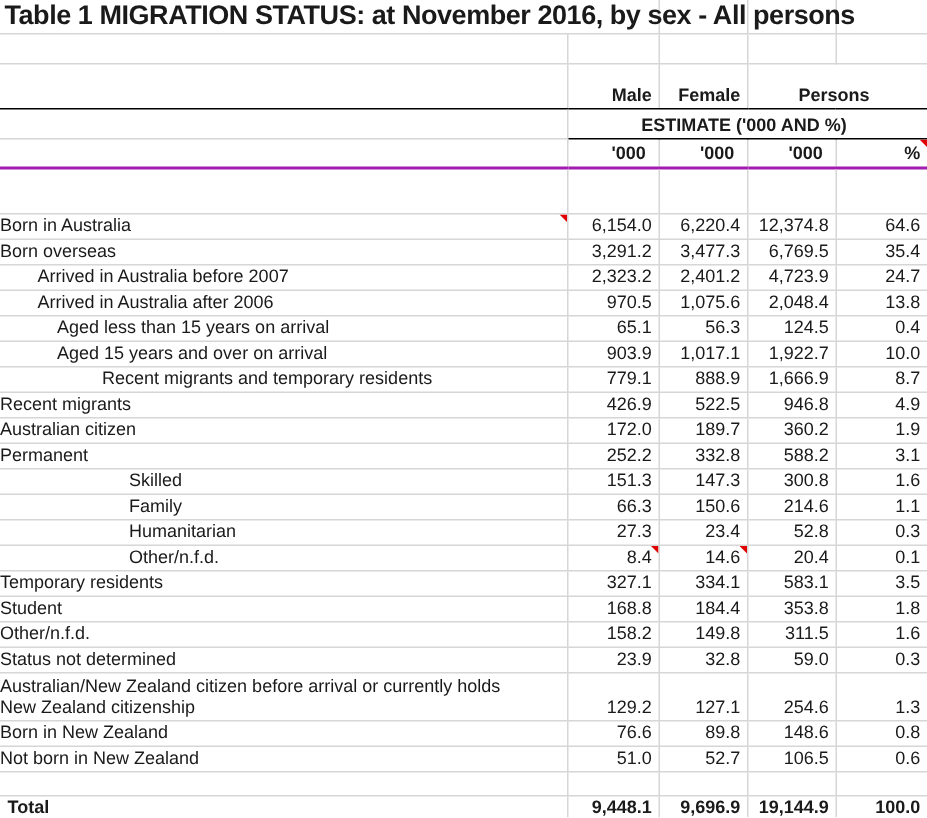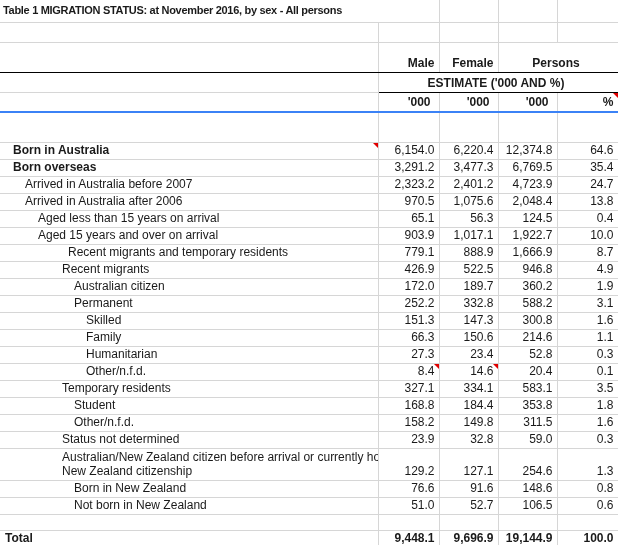--- a/index.html
+++ b/index.html
@@ -36,7 +36,7 @@
   .r-total{height:17px;}
   
   .title-cell{
-    font-weight:bold;font-size:11px;letter-spacing:-0.3px;
+    font-weight:bold;font-size:18px;letter-spacing:-0.3px;
     padding-left:3px;overflow:visible;vertical-align:middle;
   }
   

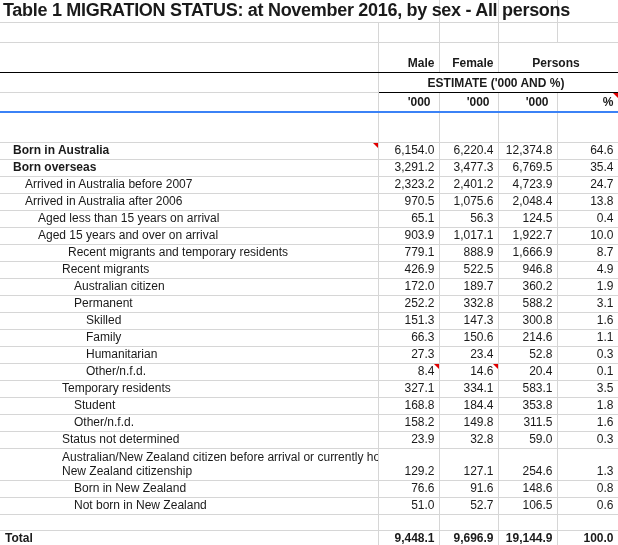--- a/index.html
+++ b/index.html
@@ -42,7 +42,7 @@
   
   .r-colheads td{border-bottom:1px solid #000000;font-weight:bold;}
   .band-cell{text-align:center;font-weight:bold;border-bottom:1px solid #000000;}
-  .r-units td{border-bottom:2px solid #3b82f6;font-weight:bold;margin-left:28px;}
+  .r-units td{border-bottom:2px solid #a21caf;font-weight:bold;margin-left:28px;}
   .r-units td.u{padding-right:8px;}
   .persons-merged{text-align:center;}
   .r-total td{font-weight:bold;}

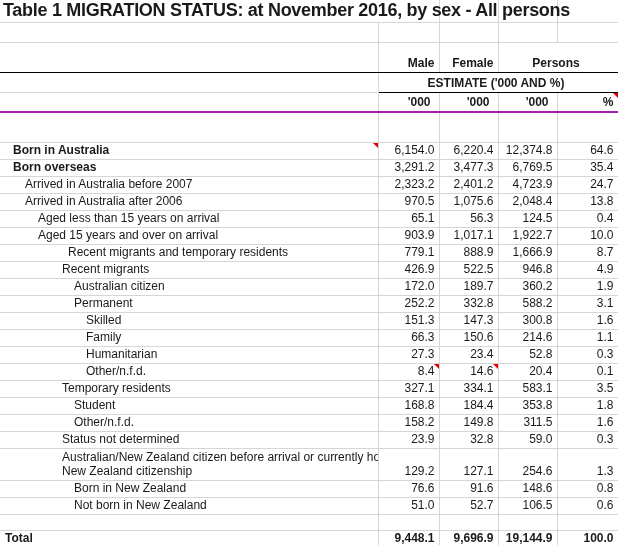--- a/index.html
+++ b/index.html
@@ -20,7 +20,7 @@
   .num{text-align:right;}
   .rel{position:relative;}
   
-  .ind0{padding-left:5px;}  .ind1{padding-left:13px;font-weight:bold;} .ind2{padding-left:25px;}
+  .ind0{padding-left:5px;}  .ind1{} .ind2{padding-left:25px;}
   .ind3{padding-left:38px;} .ind4{padding-left:68px;} .ind5{padding-left:62px;}
   .ind6{padding-left:74px;} .ind7{padding-left:86px;}
   

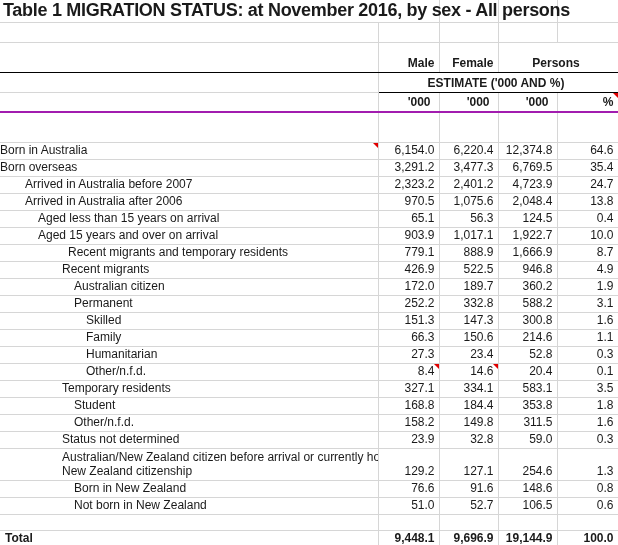--- a/index.html
+++ b/index.html
@@ -21,7 +21,7 @@
   .rel{position:relative;}
   
   .ind0{padding-left:5px;}  .ind1{} .ind2{padding-left:25px;}
-  .ind3{padding-left:38px;} .ind4{padding-left:68px;} .ind5{padding-left:62px;}
+  .ind3{padding-left:38px;} .ind4{padding-left:68px;} .ind5{}
   .ind6{padding-left:74px;} .ind7{padding-left:86px;}
   
   .r-title{height:22px;}

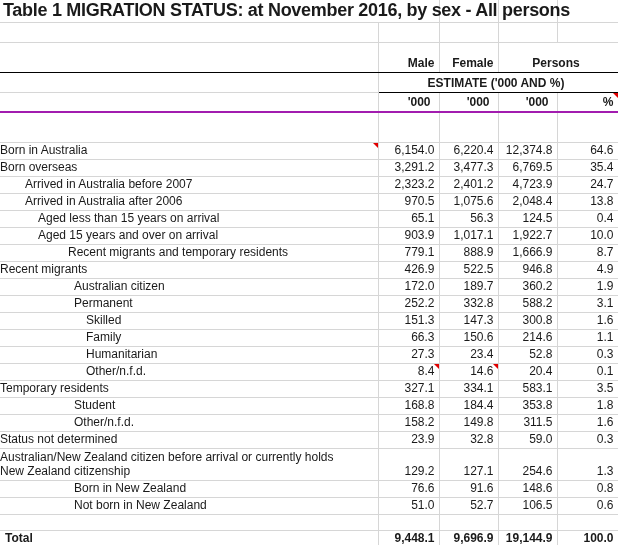--- a/index.html
+++ b/index.html
@@ -22,7 +22,7 @@
   
   .ind0{padding-left:5px;}  .ind1{} .ind2{padding-left:25px;}
   .ind3{padding-left:38px;} .ind4{padding-left:68px;} .ind5{}
-  .ind6{padding-left:74px;} .ind7{padding-left:86px;}
+  .ind6{} .ind7{padding-left:86px;}
   
   .r-title{height:22px;}
   .r-empty1{height:20px;}

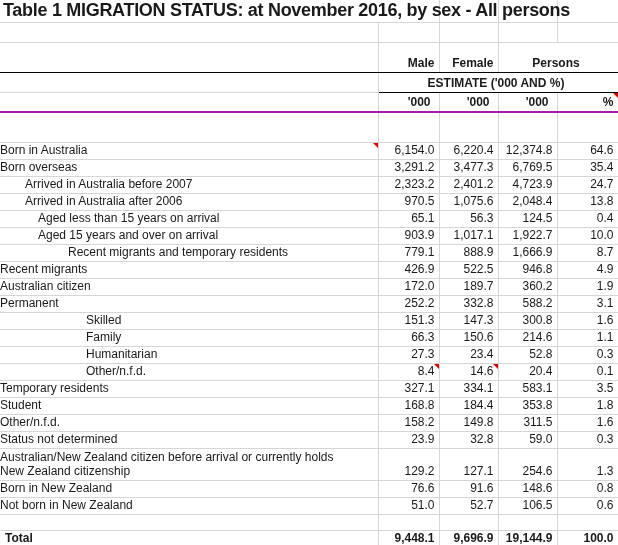--- a/index.html
+++ b/index.html
@@ -248,7 +248,7 @@
 <tr class="r-data">
   <td class="lbl ind6"><span>Born in New Zealand</span></td>
   <td class="num"><span>76.6</span></td>
-  <td class="num"><span>91.6</span></td>
+  <td class="num"><span>89.8</span></td>
   <td class="num"><span>148.6</span></td>
   <td class="num"><span>0.8</span></td>
 </tr>

